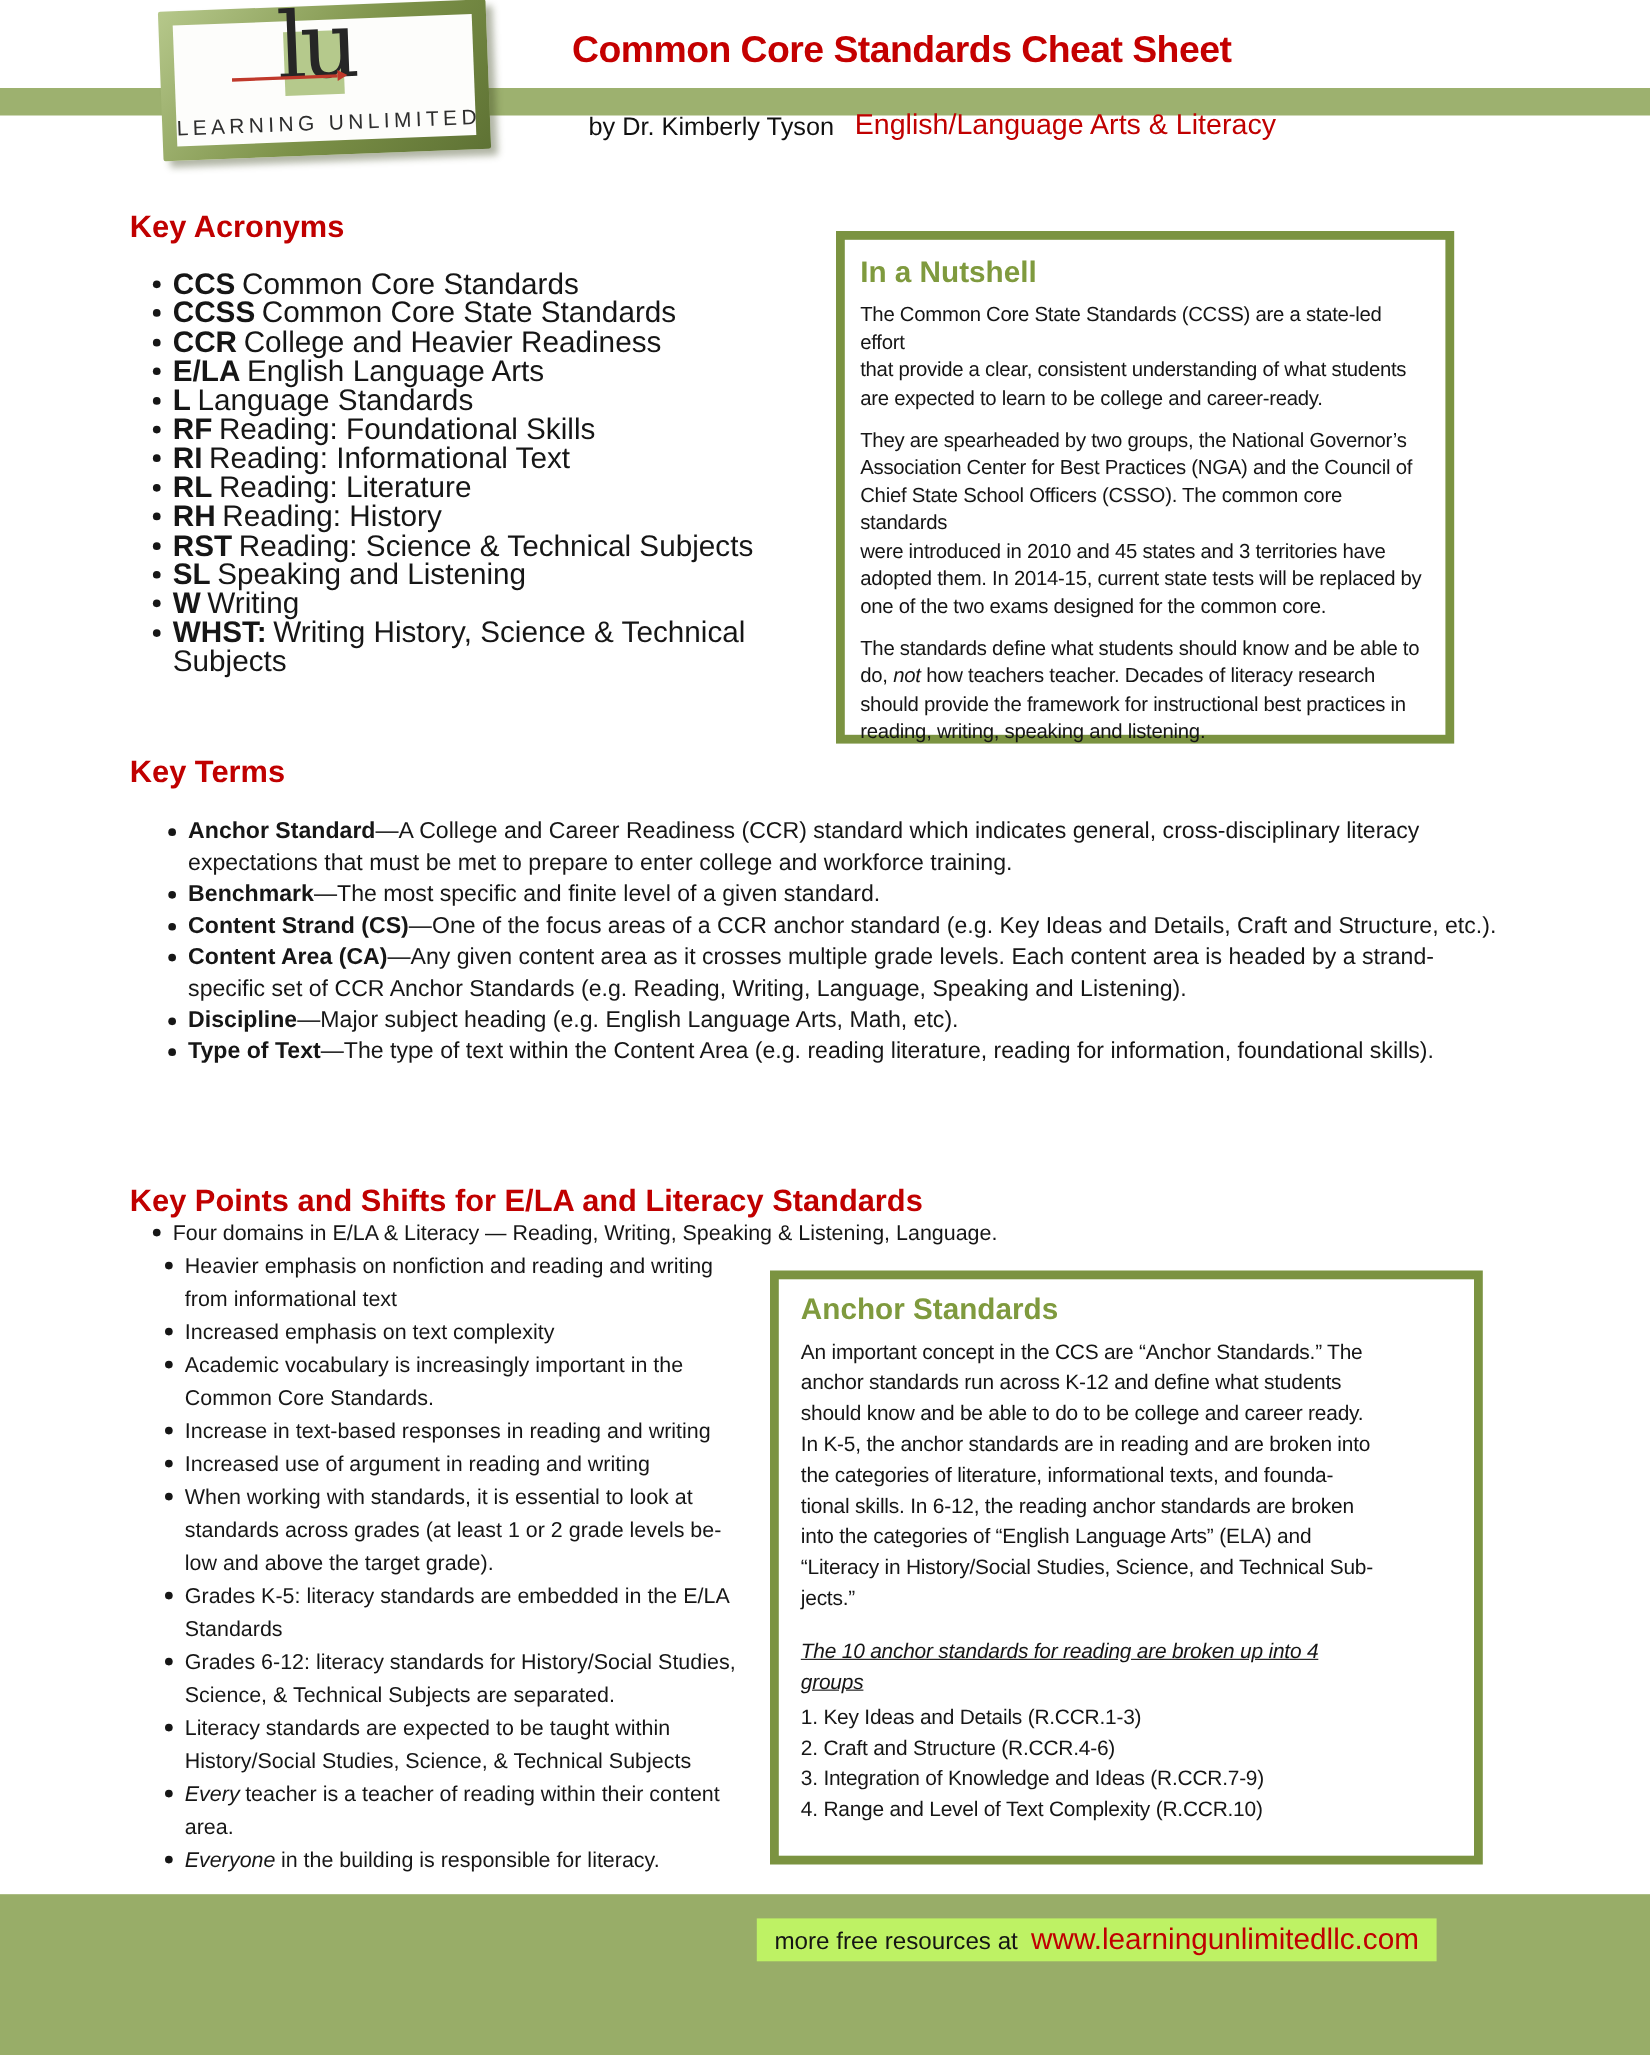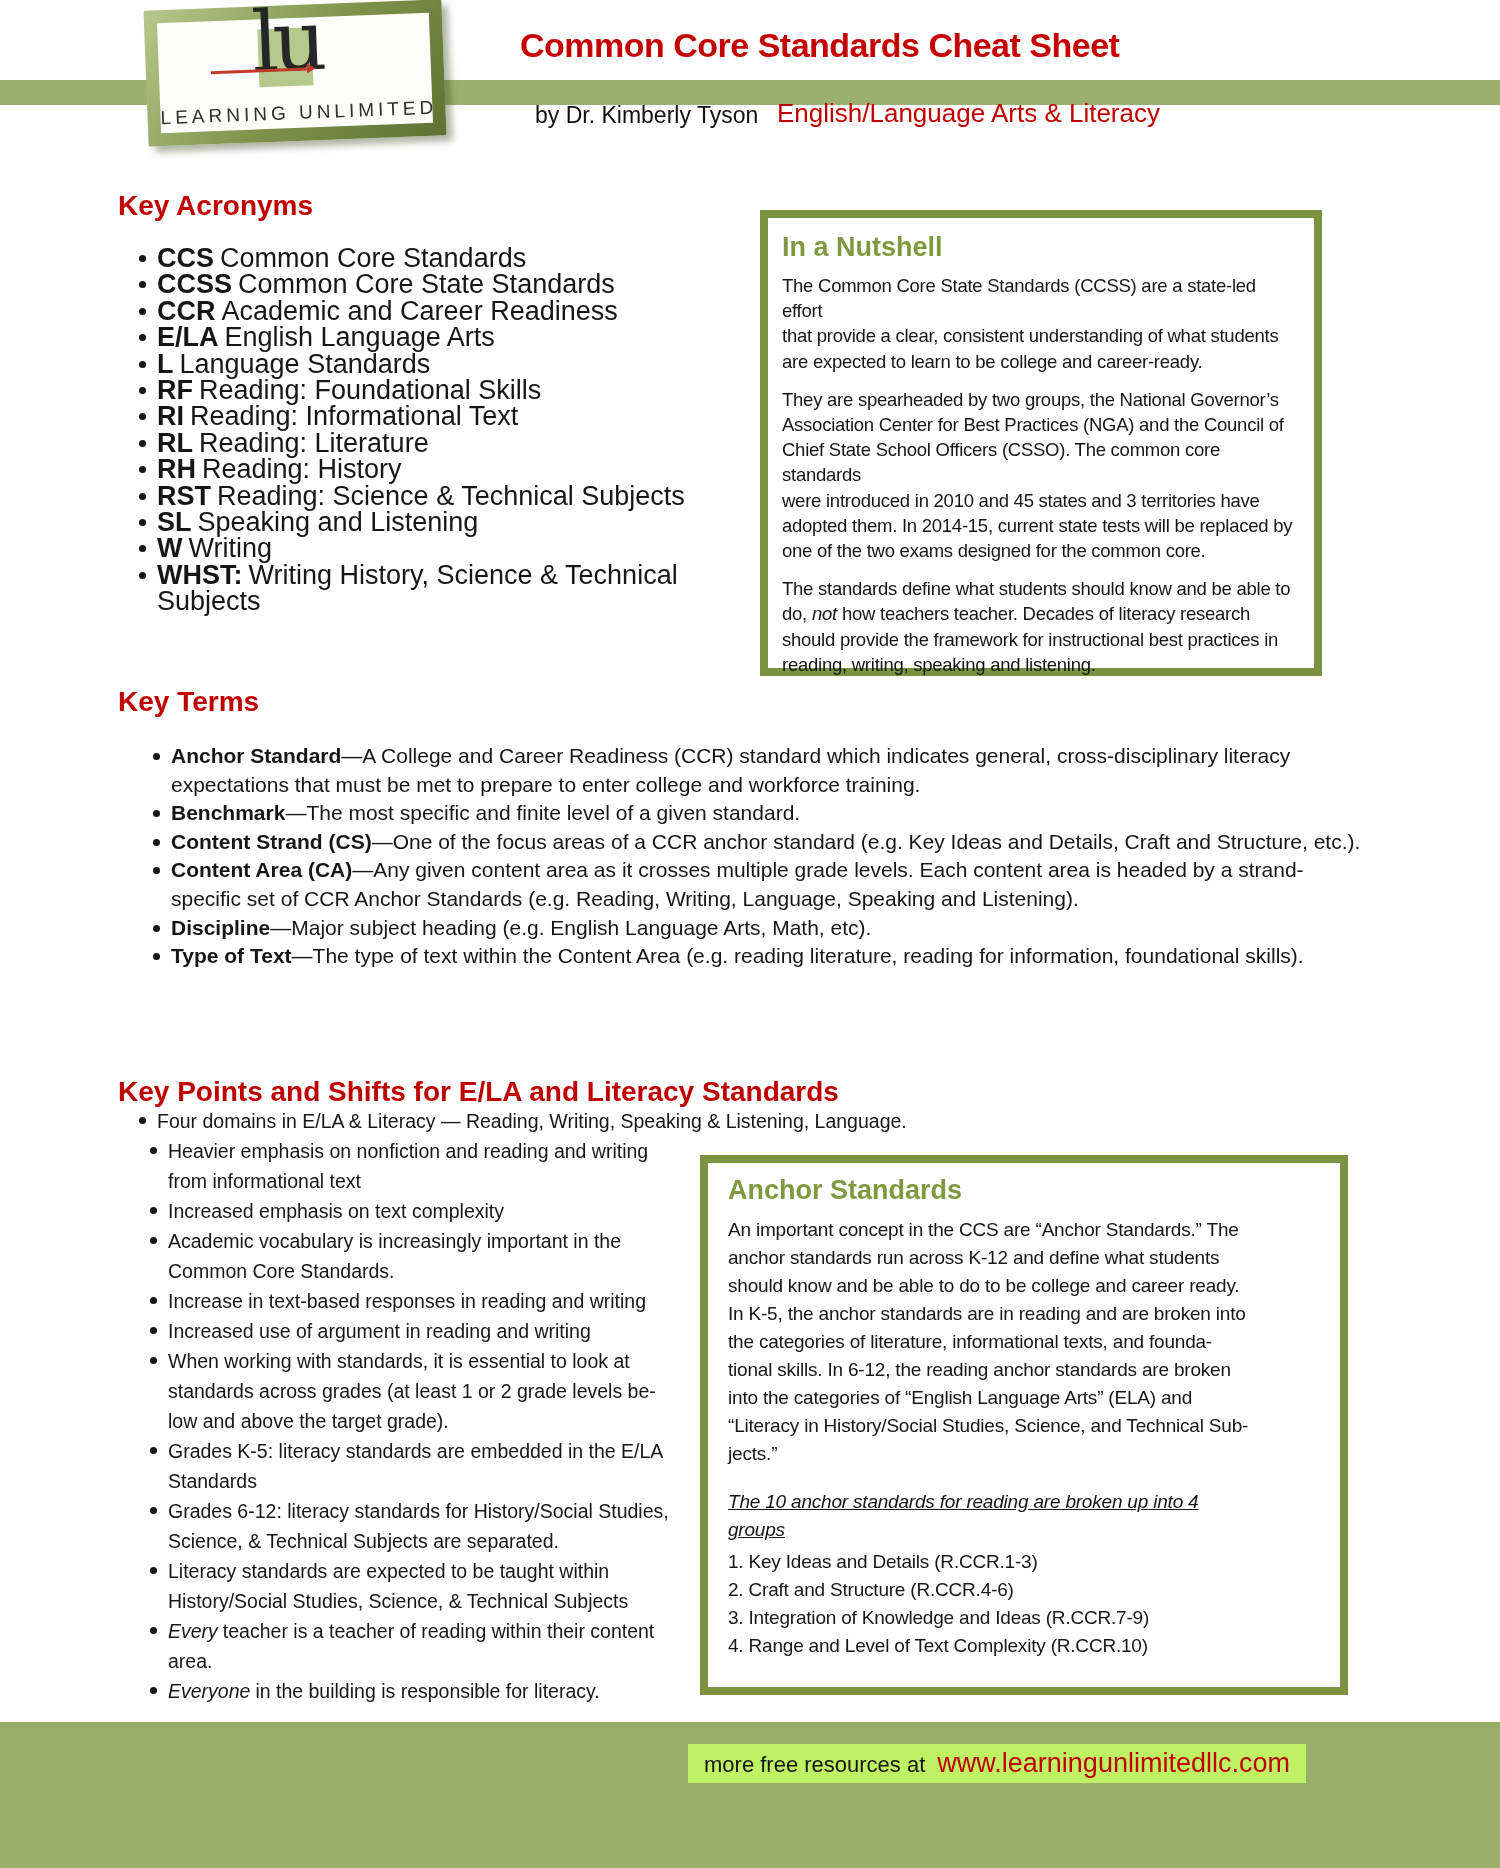--- a/index.html
+++ b/index.html
@@ -103,7 +103,7 @@
 
       <div class="li acro"><b>CCSS</b><span>Common Core State Standards</span></div>
 
-      <div class="li acro"><b>CCR</b><span>Academic and Career Readiness</span></div>
+      <div class="li acro"><b>CCR</b><span>College and Heavier Readiness</span></div>
 
       <div class="li acro"><b>E/LA</b><span>English Language Arts</span></div>
 

